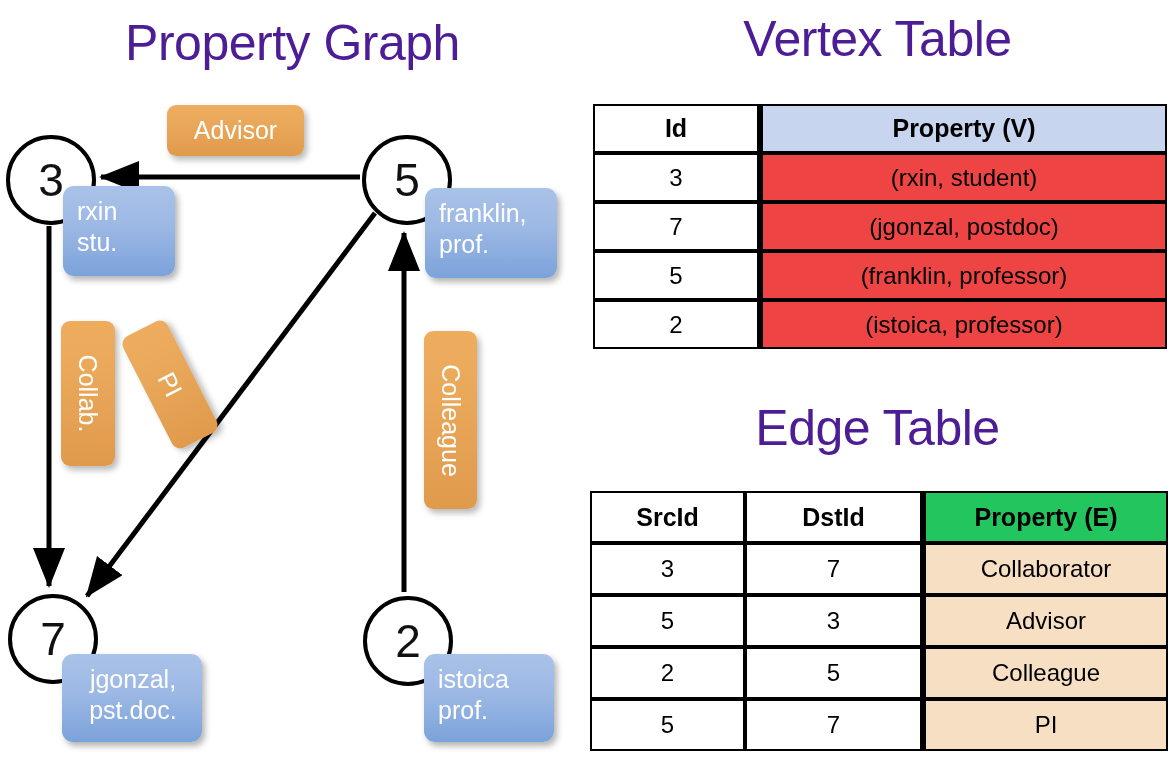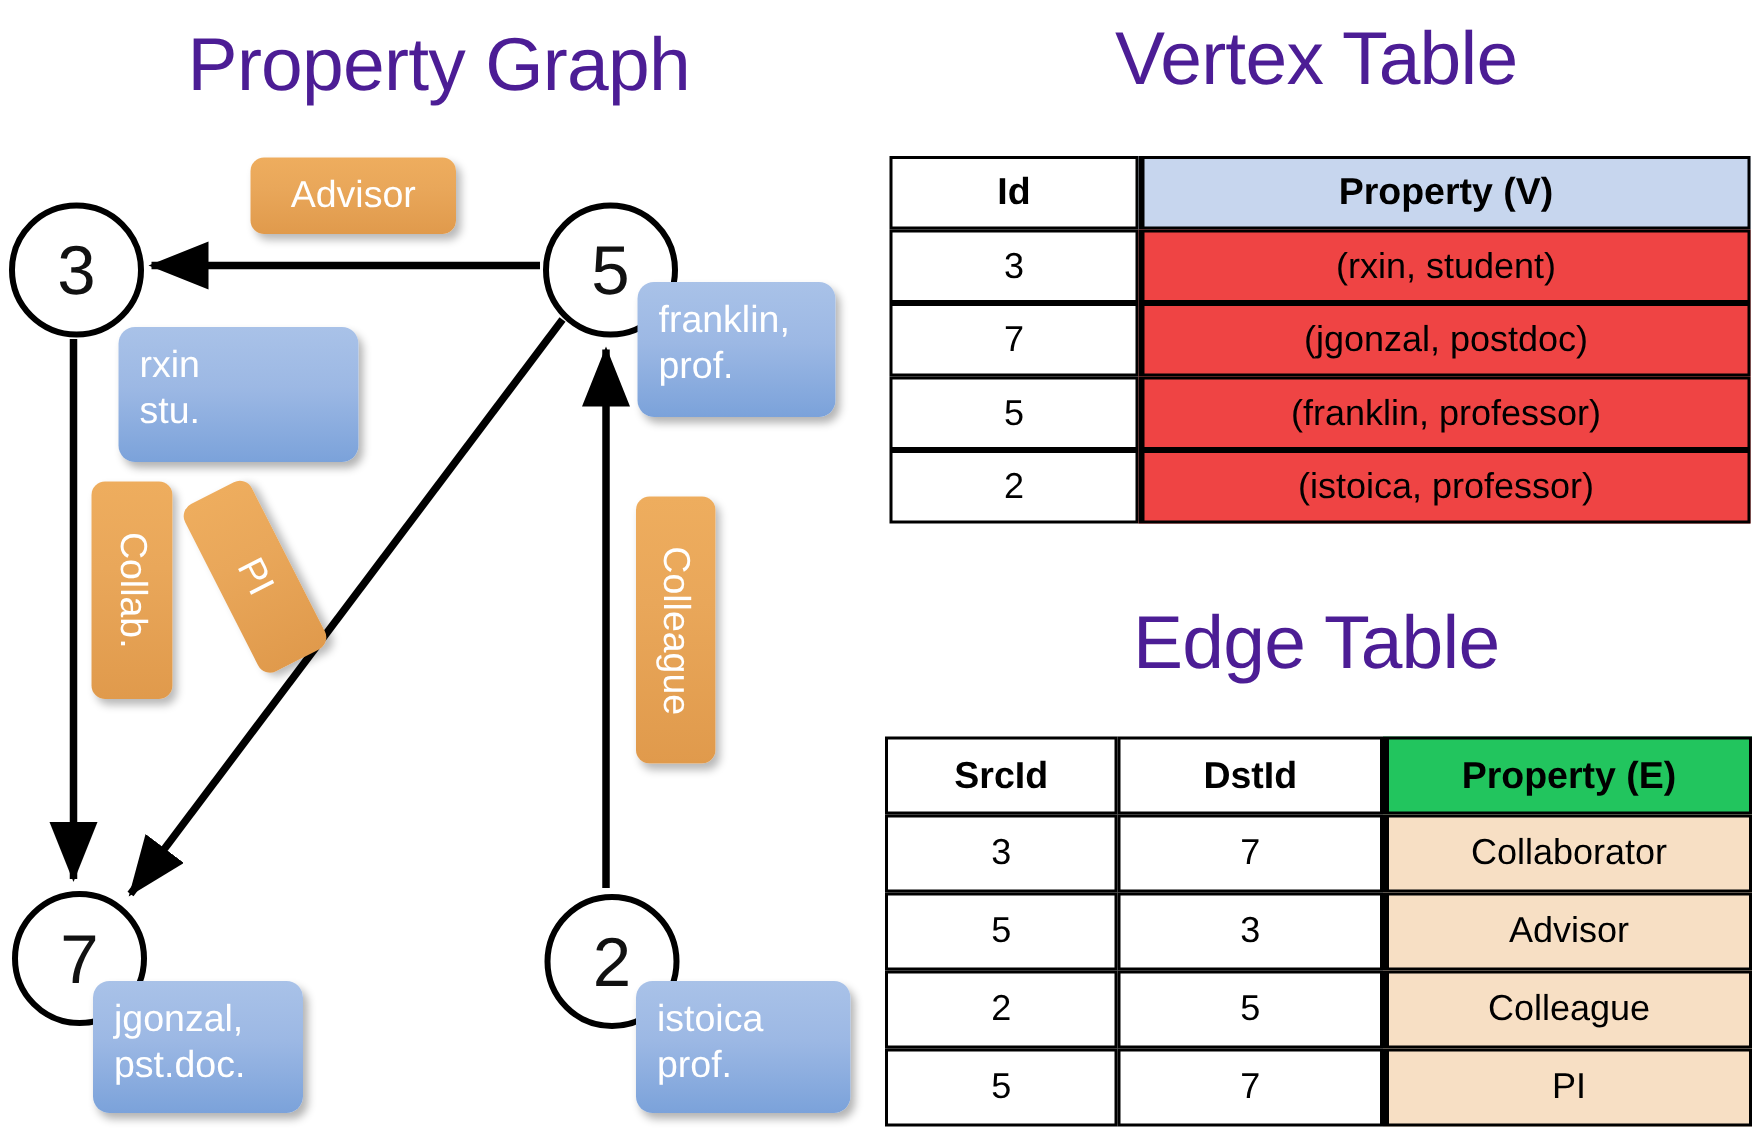--- a/index.html
+++ b/index.html
@@ -78,7 +78,7 @@
     z-index: 4;
     font-weight: 400;
   }
-  #box-rxin     { left: 79px;  top: 186px; width: 160px; height: 90px; margin-top: 32px; }
+  #box-rxin     { left: 63px;  top: 186px; width: 112px; height: 90px; }
   #box-franklin { left: 425px; top: 188px; width: 132px; height: 90px; }
   #box-jgonzal  { left: 62px;  top: 654px; width: 140px; height: 88px; }
   #box-istoica  { left: 424px; top: 654px; width: 143px; height: 88px; }

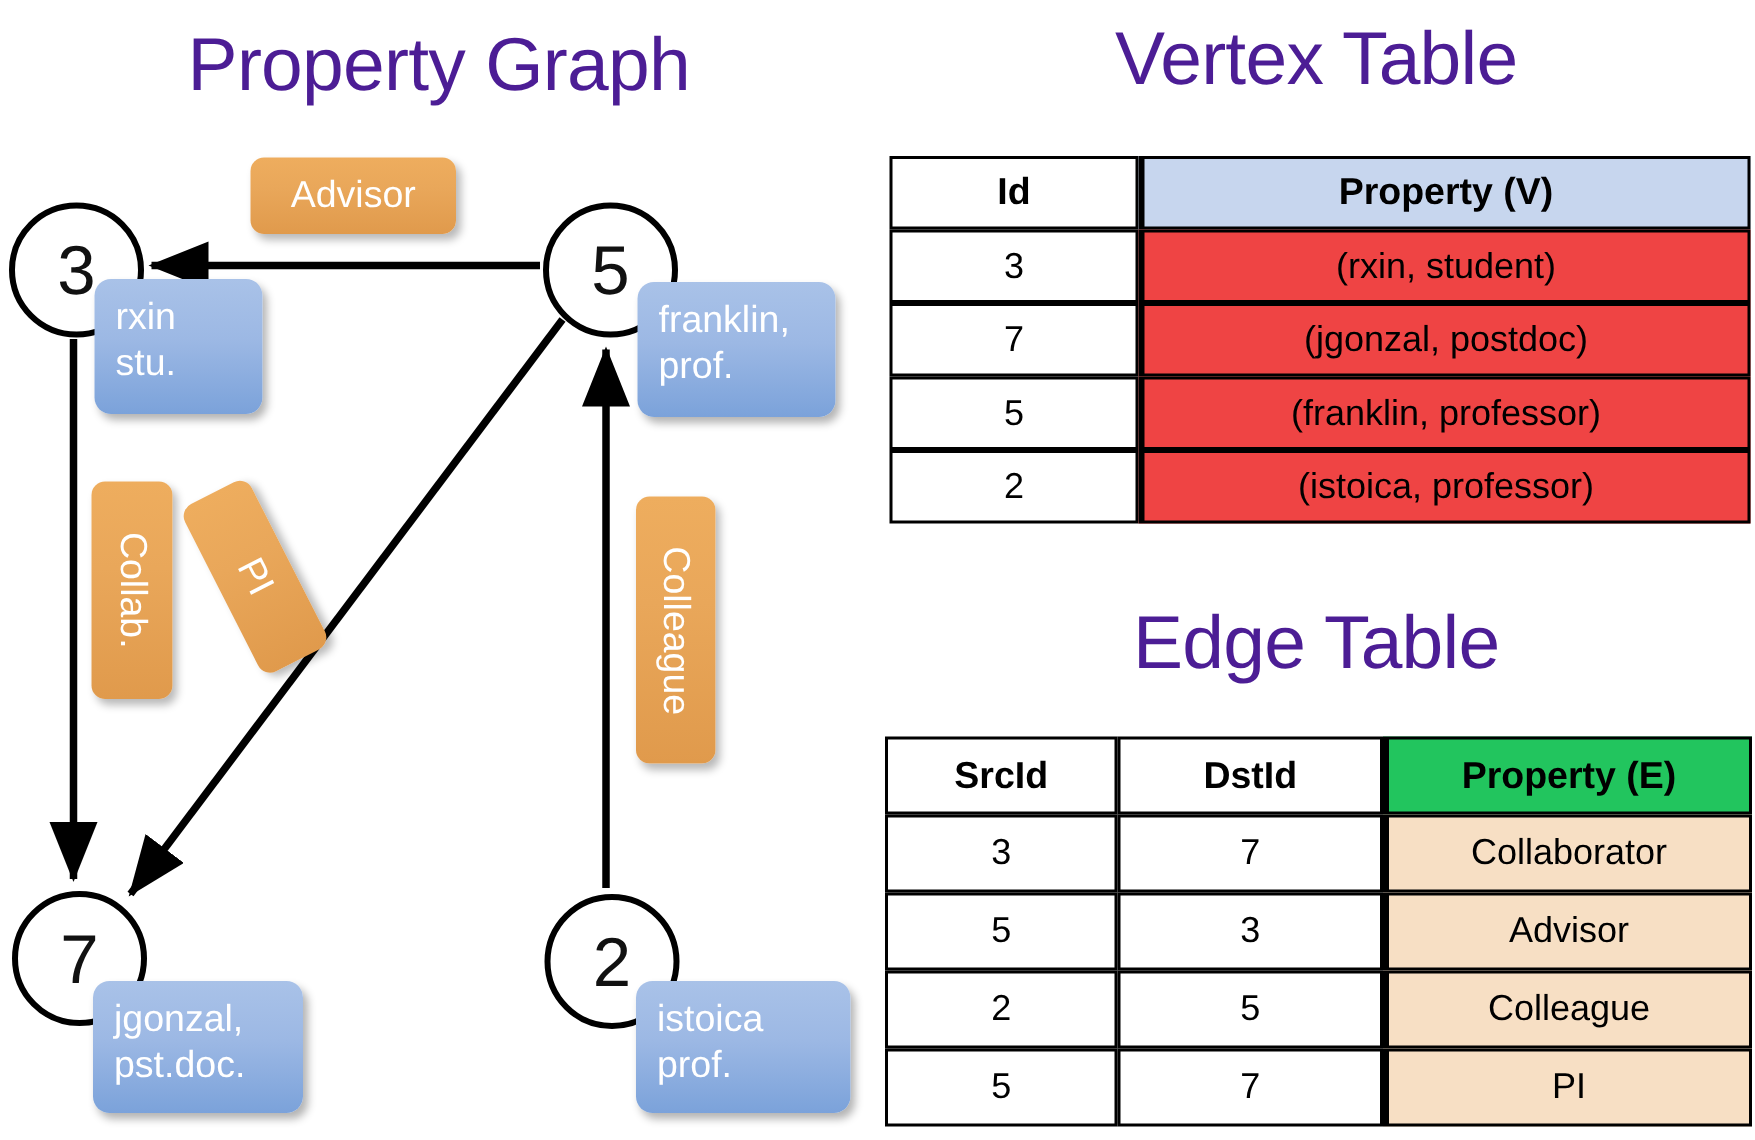--- a/index.html
+++ b/index.html
@@ -80,7 +80,7 @@
   }
   #box-rxin     { left: 63px;  top: 186px; width: 112px; height: 90px; }
   #box-franklin { left: 425px; top: 188px; width: 132px; height: 90px; }
-  #box-jgonzal  { left: 62px;  top: 654px; width: 140px; height: 88px; }
+  #box-jgonzal  { left: 62px;  top: 654px; width: 140px; height: 88px; text-align: center; }
   #box-istoica  { left: 424px; top: 654px; width: 143px; height: 88px; }
 
   

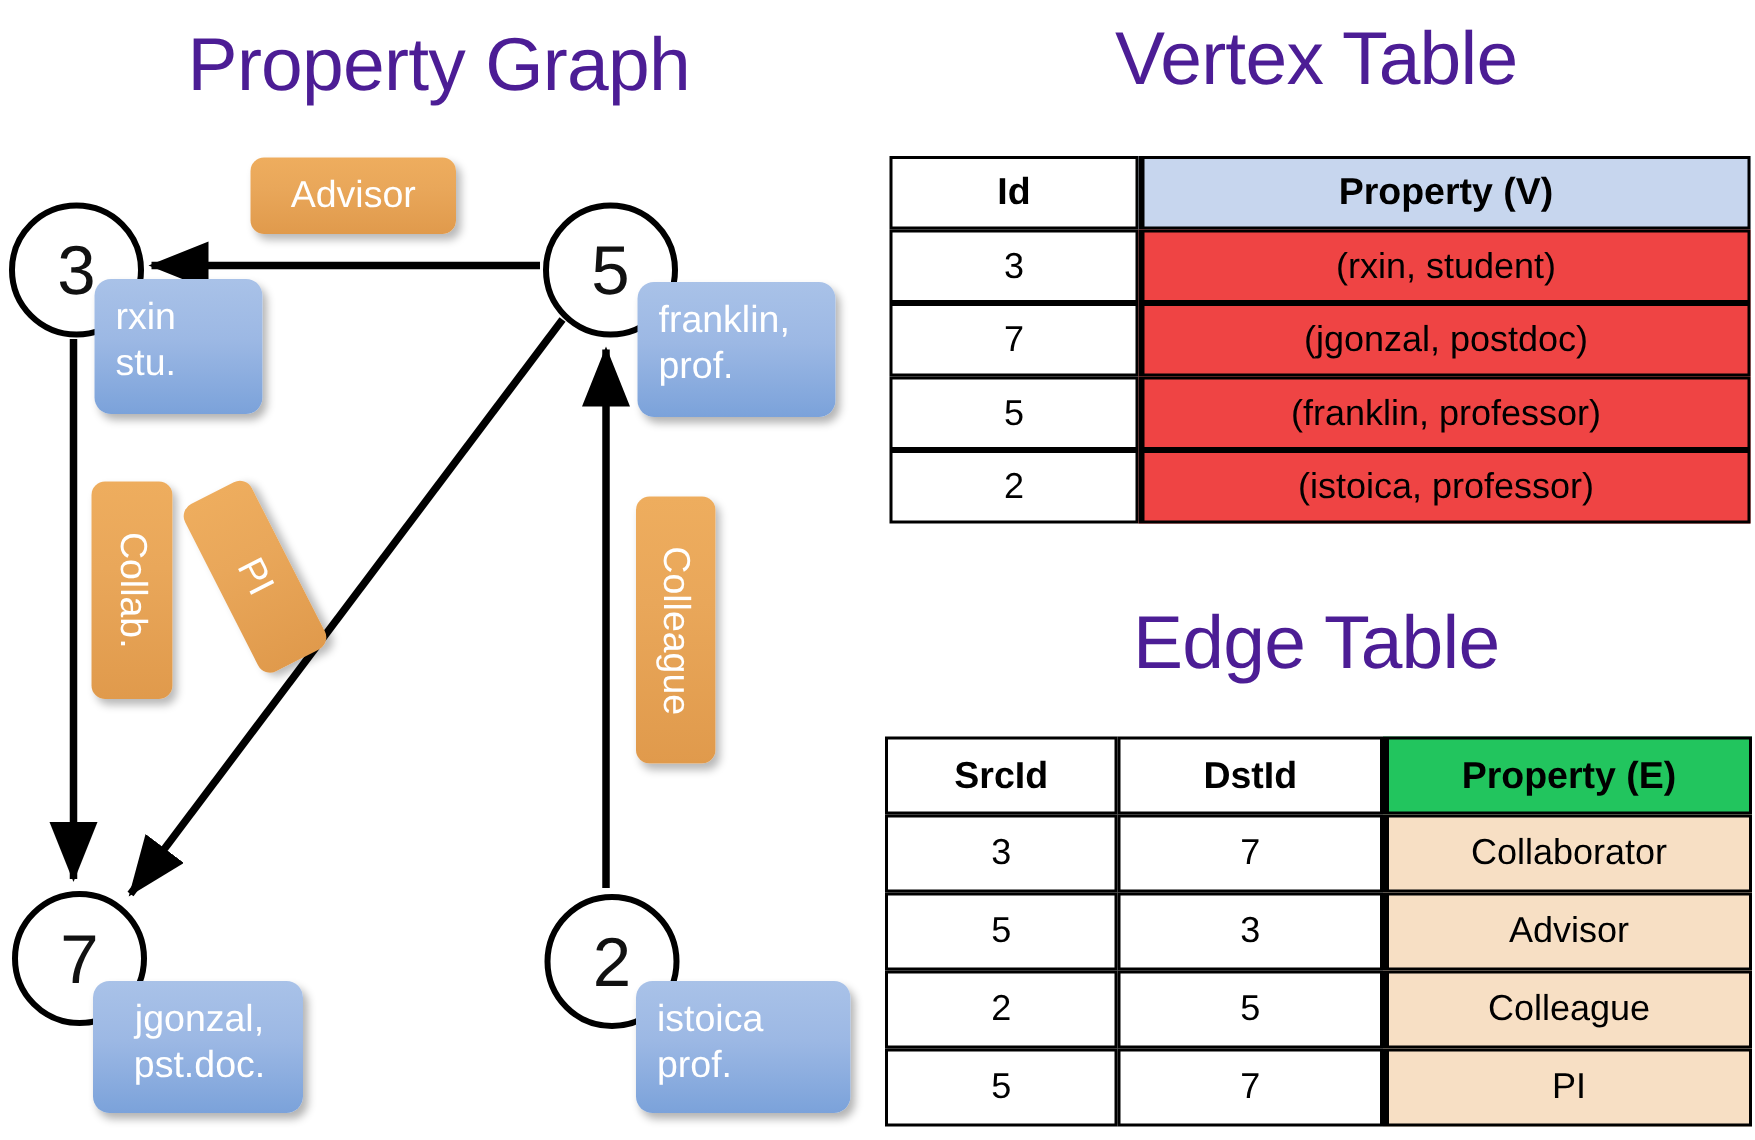--- a/index.html
+++ b/index.html
@@ -81,7 +81,7 @@
   #box-rxin     { left: 63px;  top: 186px; width: 112px; height: 90px; }
   #box-franklin { left: 425px; top: 188px; width: 132px; height: 90px; }
   #box-jgonzal  { left: 62px;  top: 654px; width: 140px; height: 88px; text-align: center; }
-  #box-istoica  { left: 424px; top: 654px; width: 143px; height: 88px; }
+  #box-istoica  { left: 424px; top: 654px; width: 130px; height: 88px; }
 
   
   .edge-label {

